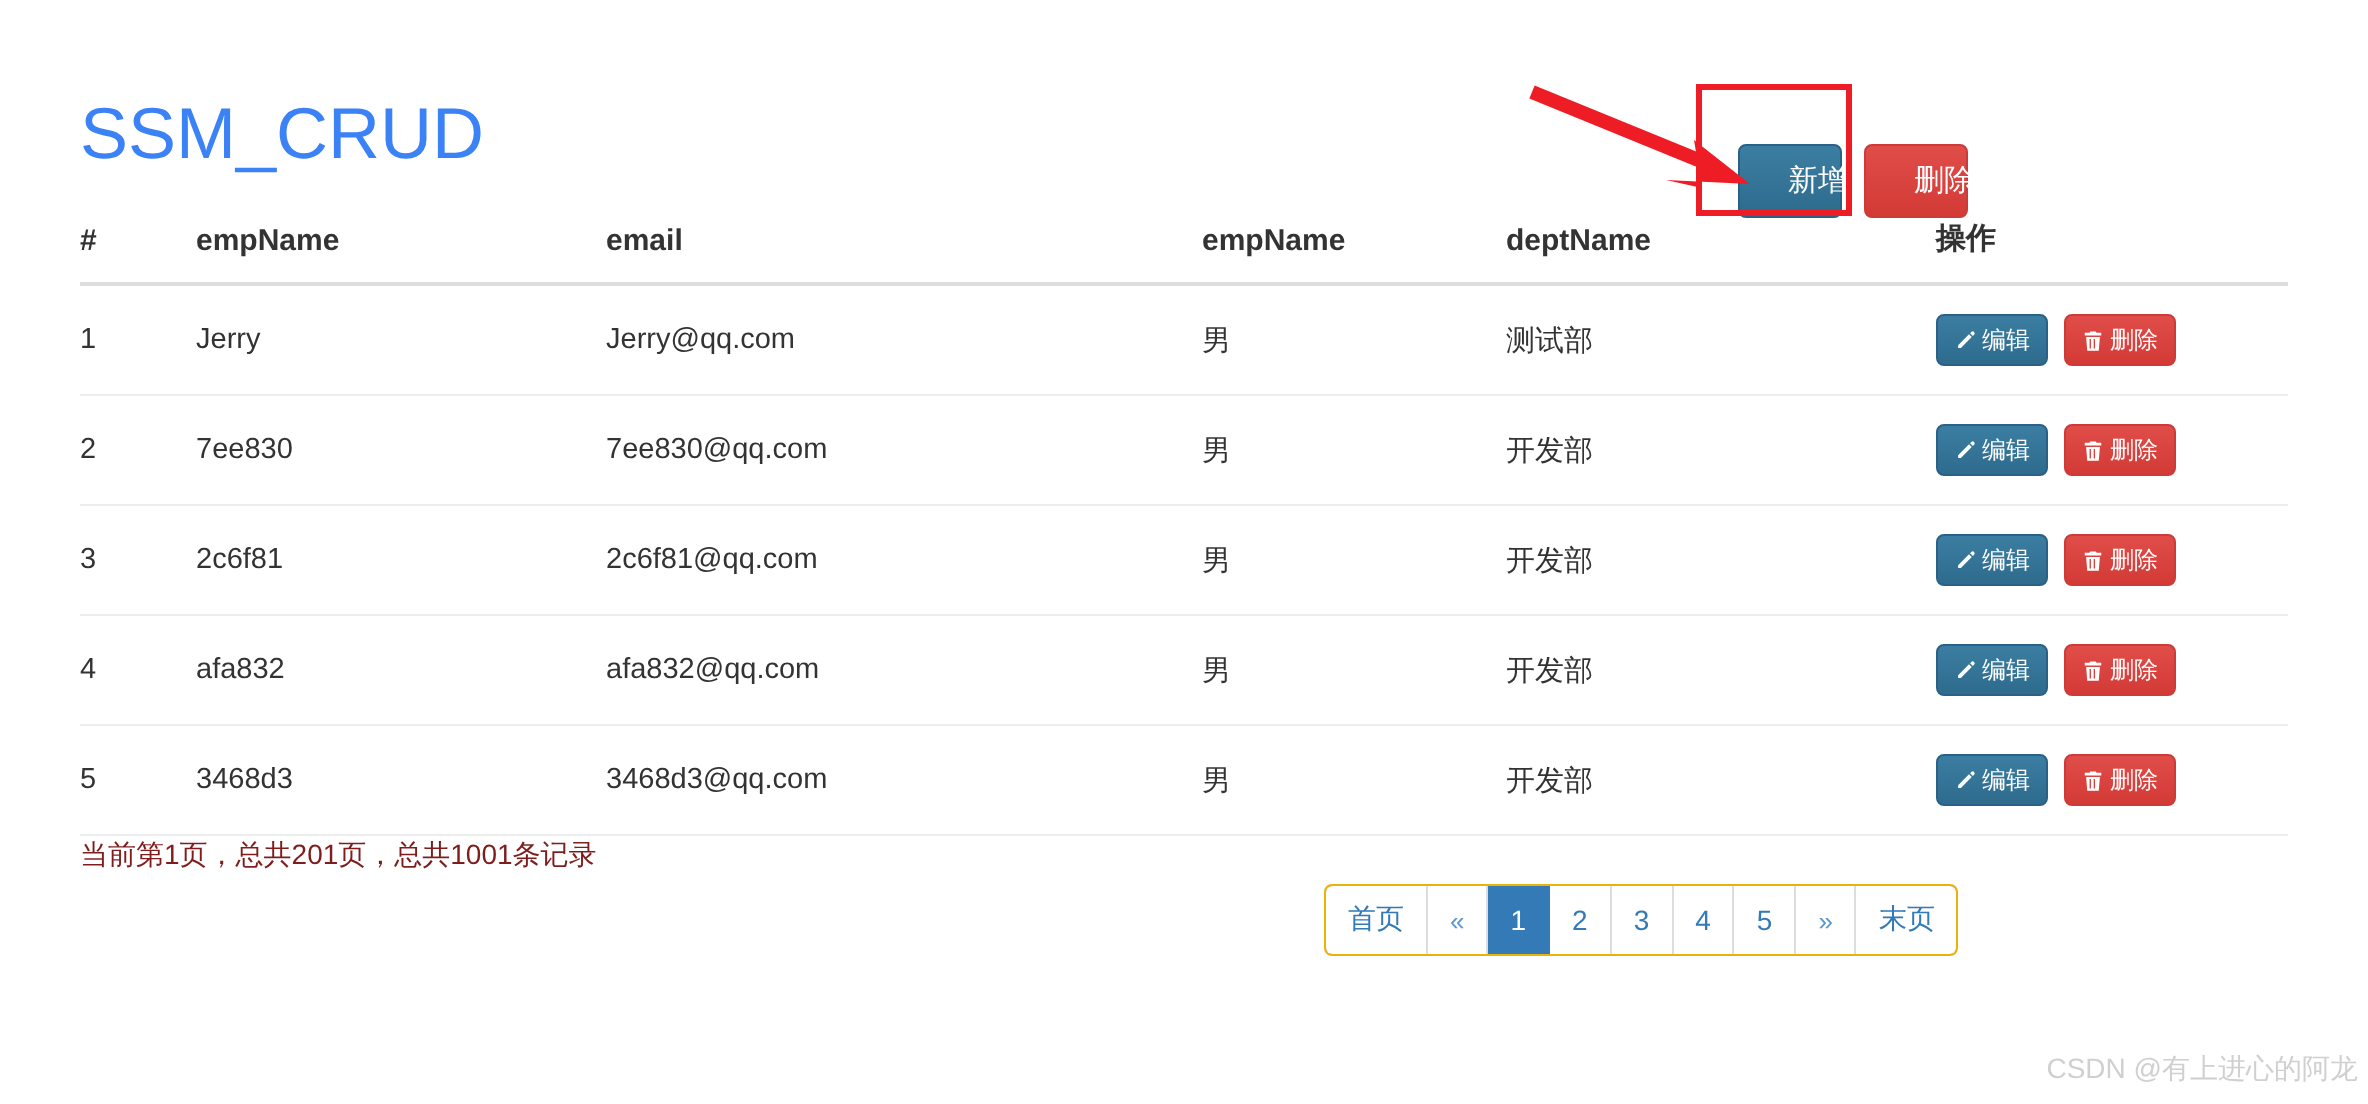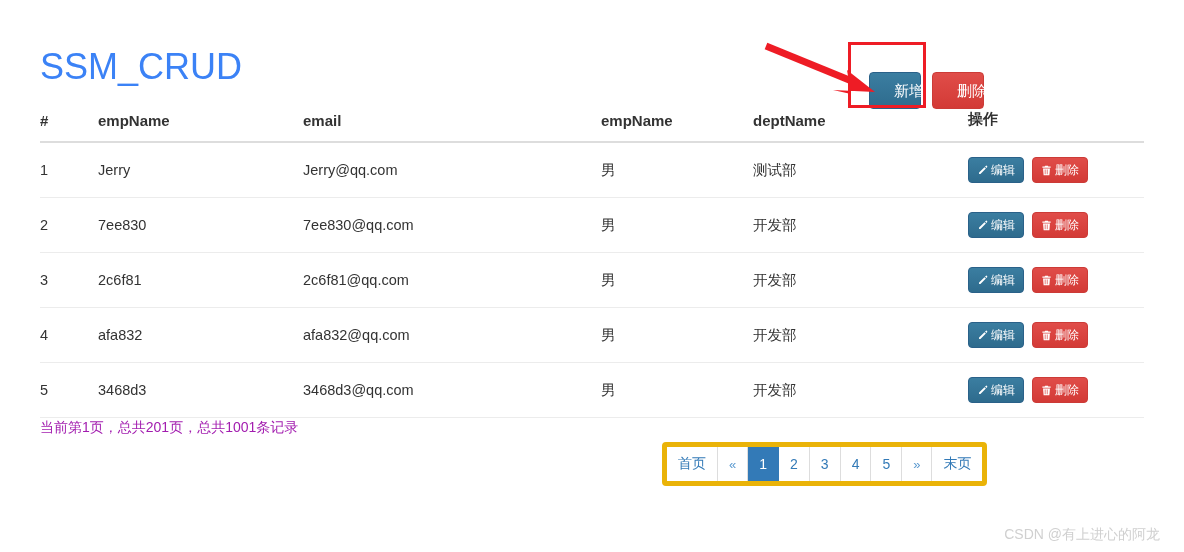--- a/index.html
+++ b/index.html
@@ -146,7 +146,7 @@
     left: 40px;
     top: 419px;
     font-size: 14px;
-    color: #a21caf;
+    color: #7f1d1d;
     white-space: nowrap;
   }
 

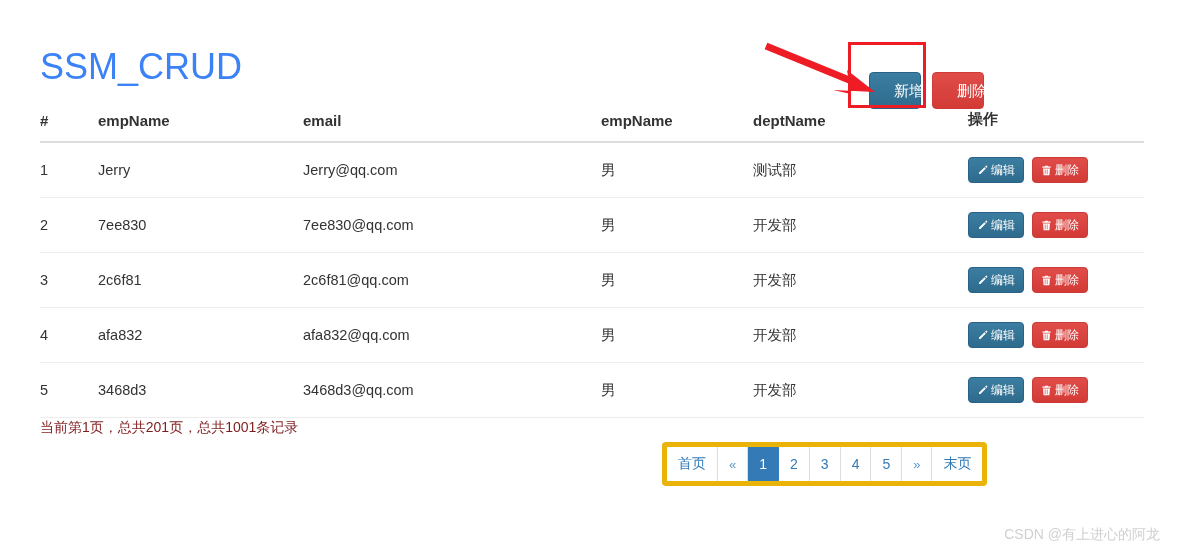--- a/index.html
+++ b/index.html
@@ -158,7 +158,7 @@
     display: flex;
     border-radius: 4px;
     overflow: hidden;
-    border: 5px solid #eab308;
+    border: 1px solid #eab308;
     background: #c2410c;
   }
   .pg-item {

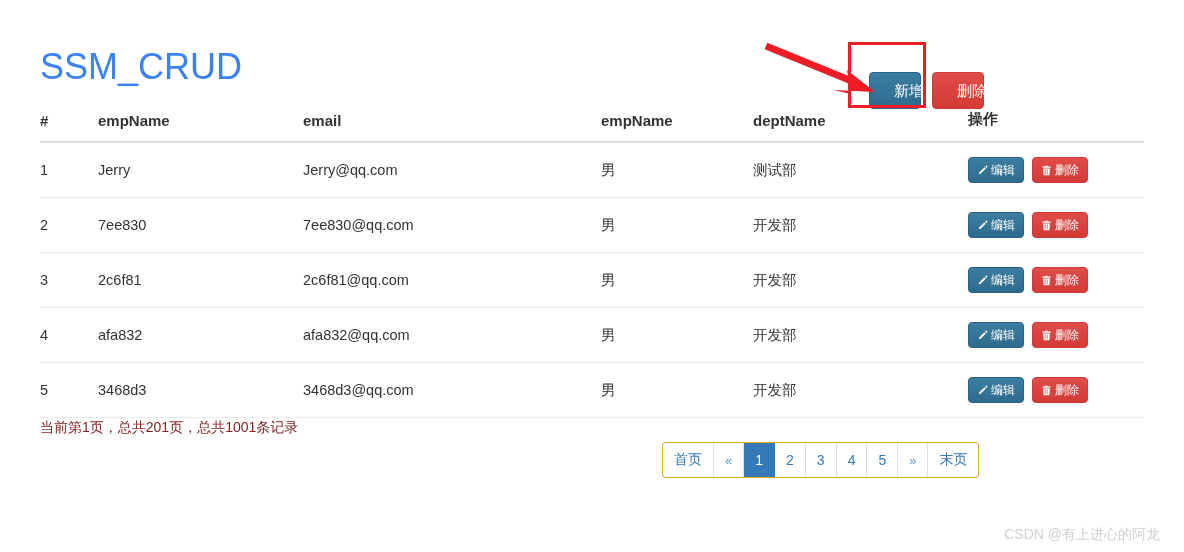--- a/index.html
+++ b/index.html
@@ -187,7 +187,7 @@
   
   .watermark {
     position: absolute;
-    right: 24px;
+    right: 5px;
     bottom: 8px;
     font-size: 14px;
     color: #d0d0d0;

